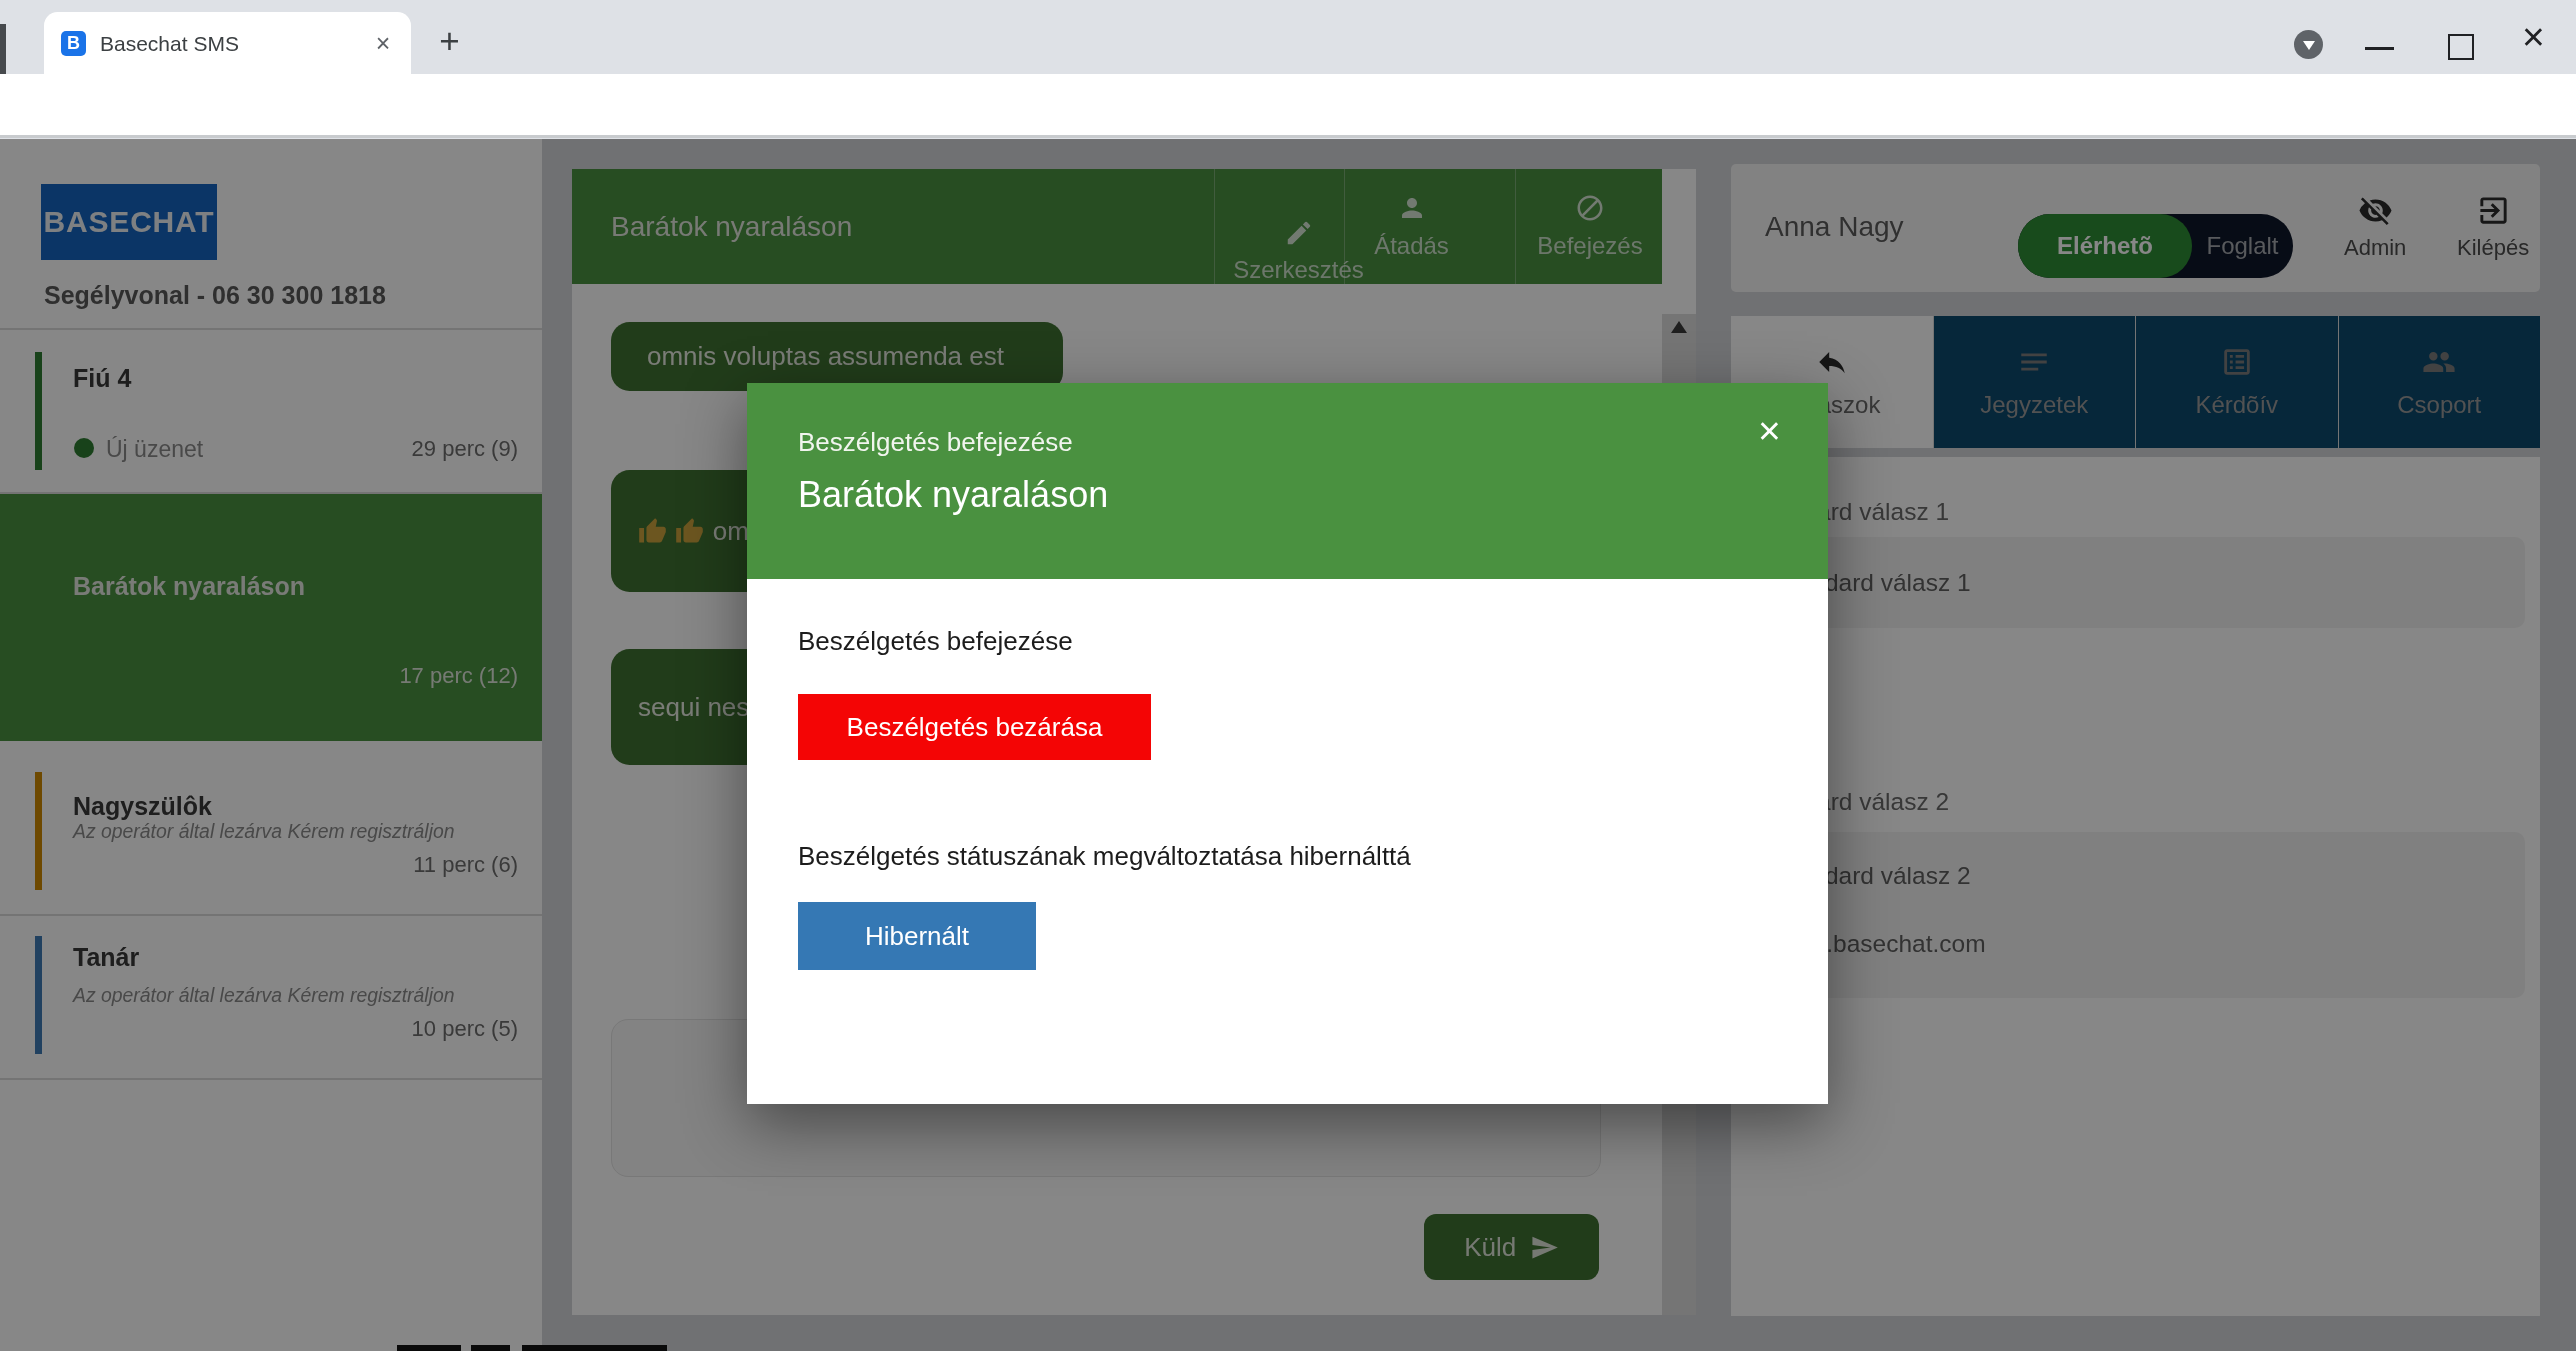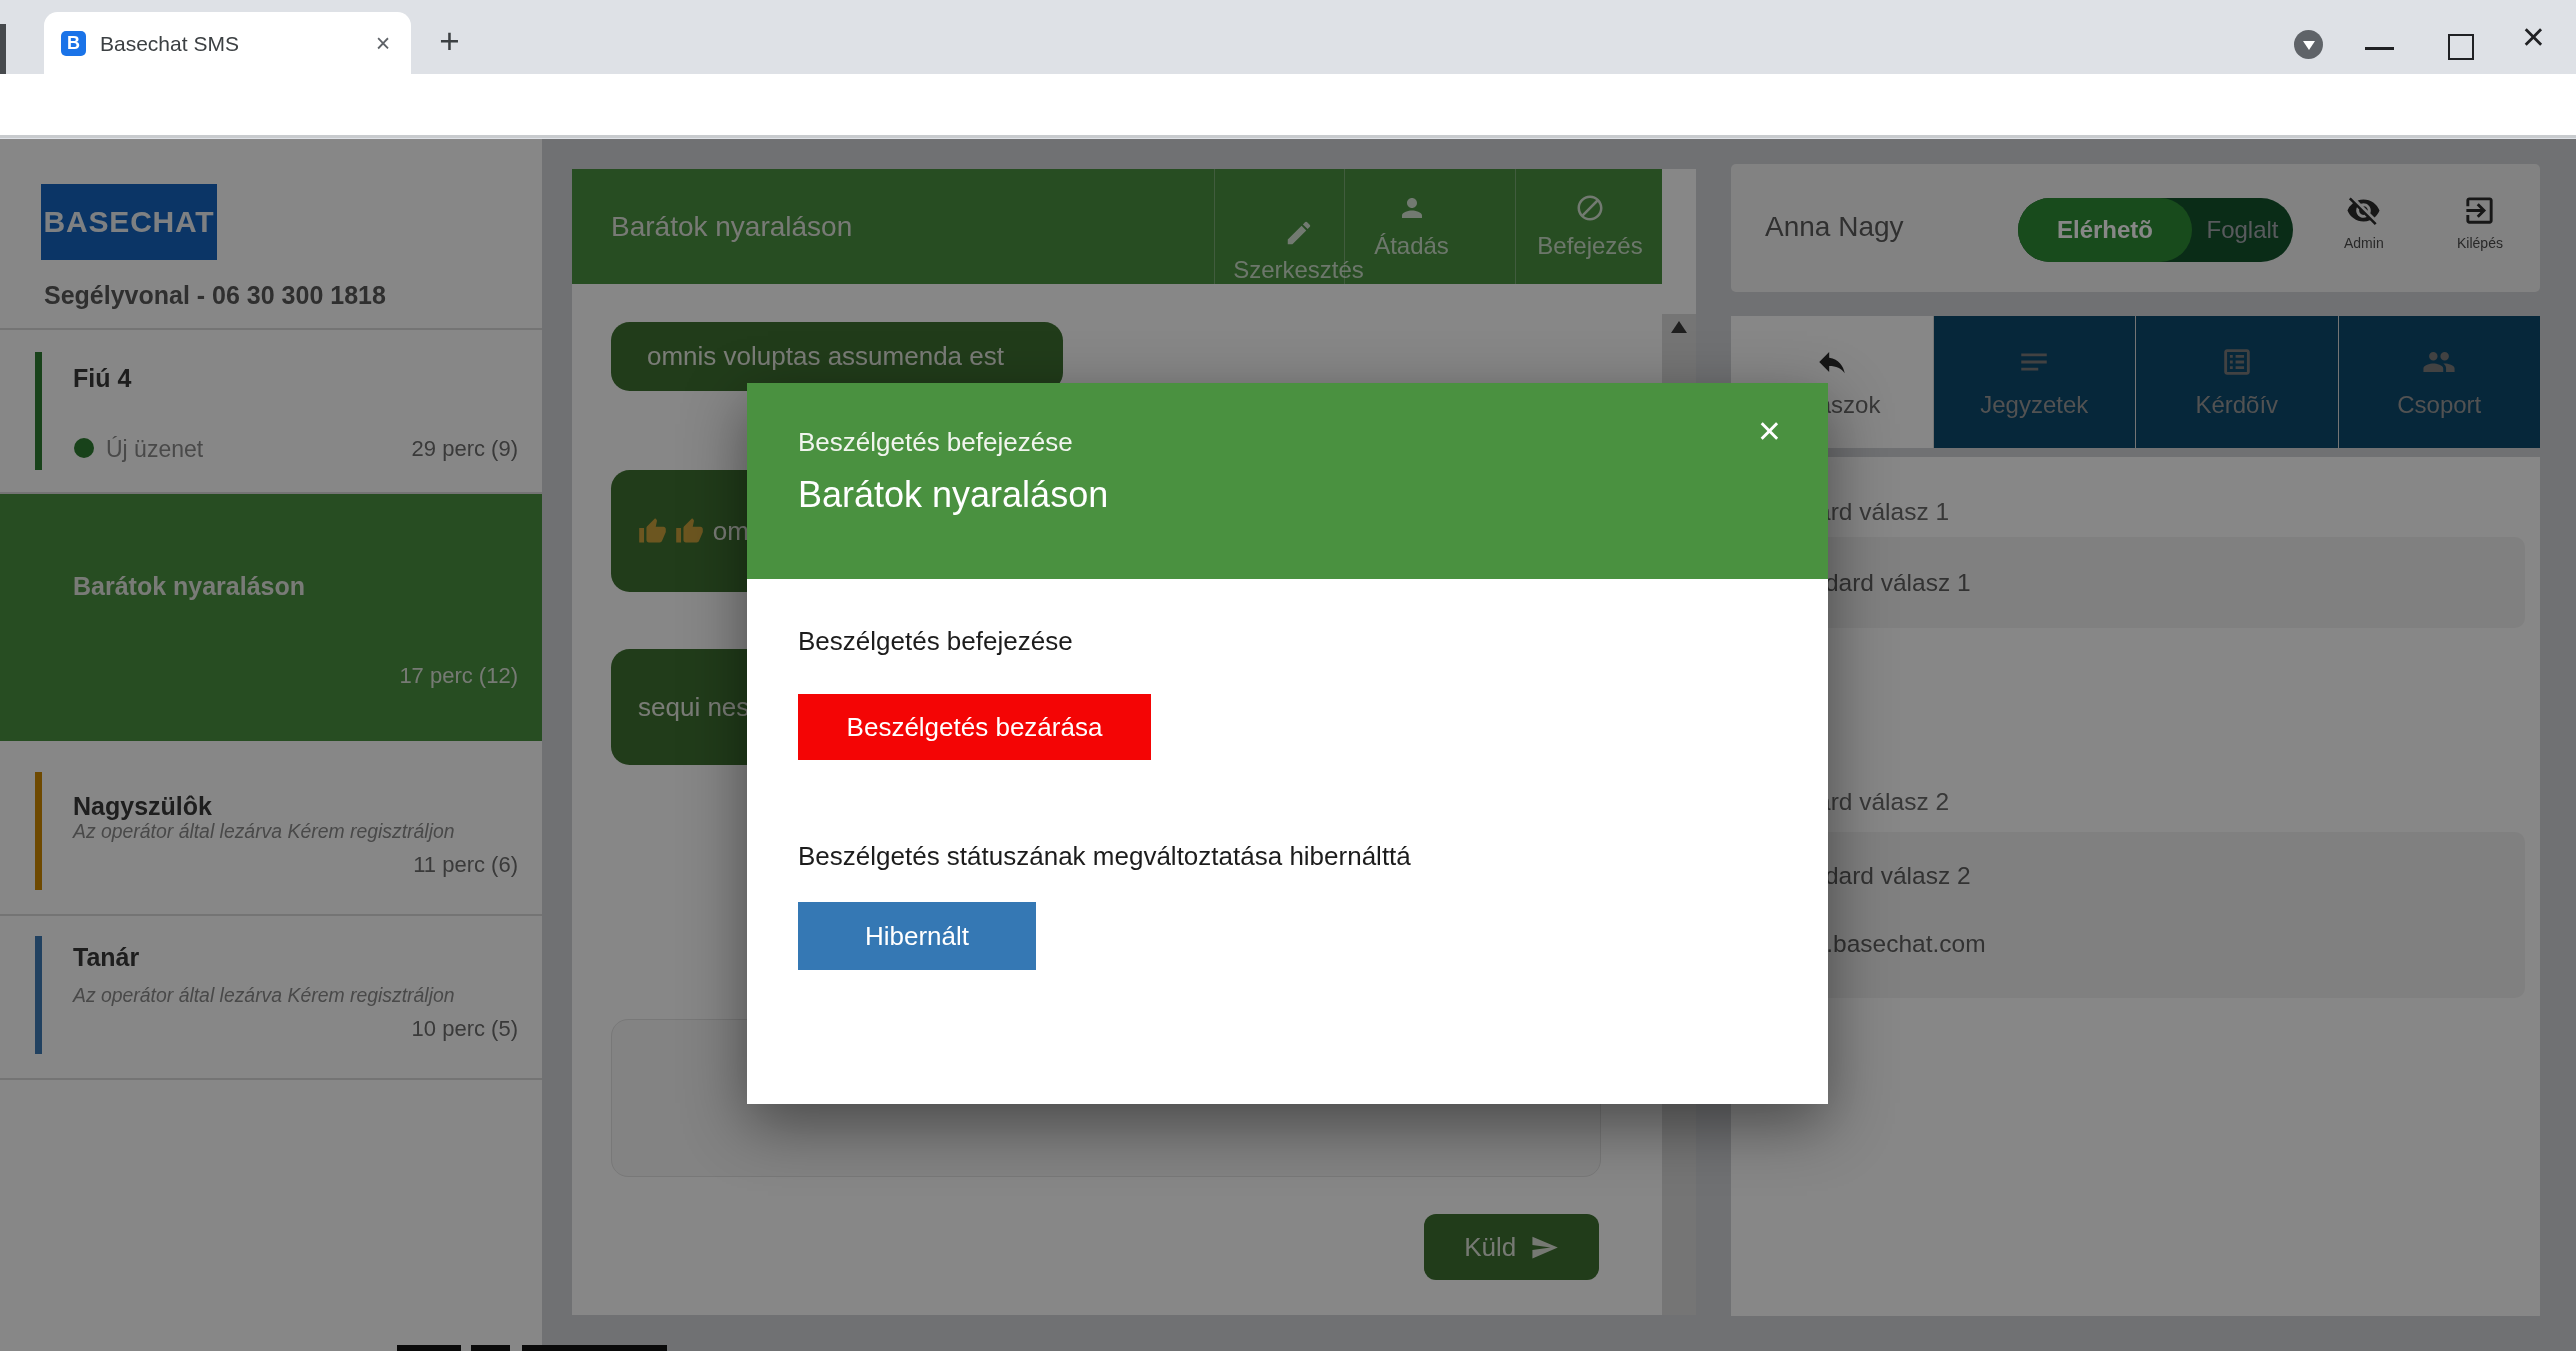--- a/index.html
+++ b/index.html
@@ -69,7 +69,7 @@
   
   .ag-card{left:1731px;top:25px;width:809px;height:128px;background:#f6f6f6;border-radius:5px;}
   .ag-name{position:absolute;left:34px;top:47px;font-size:28px;color:#5c5c5c;}
-  .toggle{position:absolute;left:287px;top:34px;width:275px;height:64px;border-radius:32px;background:#14532d;}
+  .toggle{position:absolute;left:287px;top:50px;width:275px;height:64px;border-radius:32px;background:#0f172a;}
   .tg-on{position:absolute;left:0;top:0;width:174px;height:64px;border-radius:32px;background:#2f8f35;
          color:#fff;font-weight:bold;font-size:24px;}
   .tg-off{position:absolute;left:174px;top:0;width:101px;height:64px;color:#a7abb0;font-size:24px;}

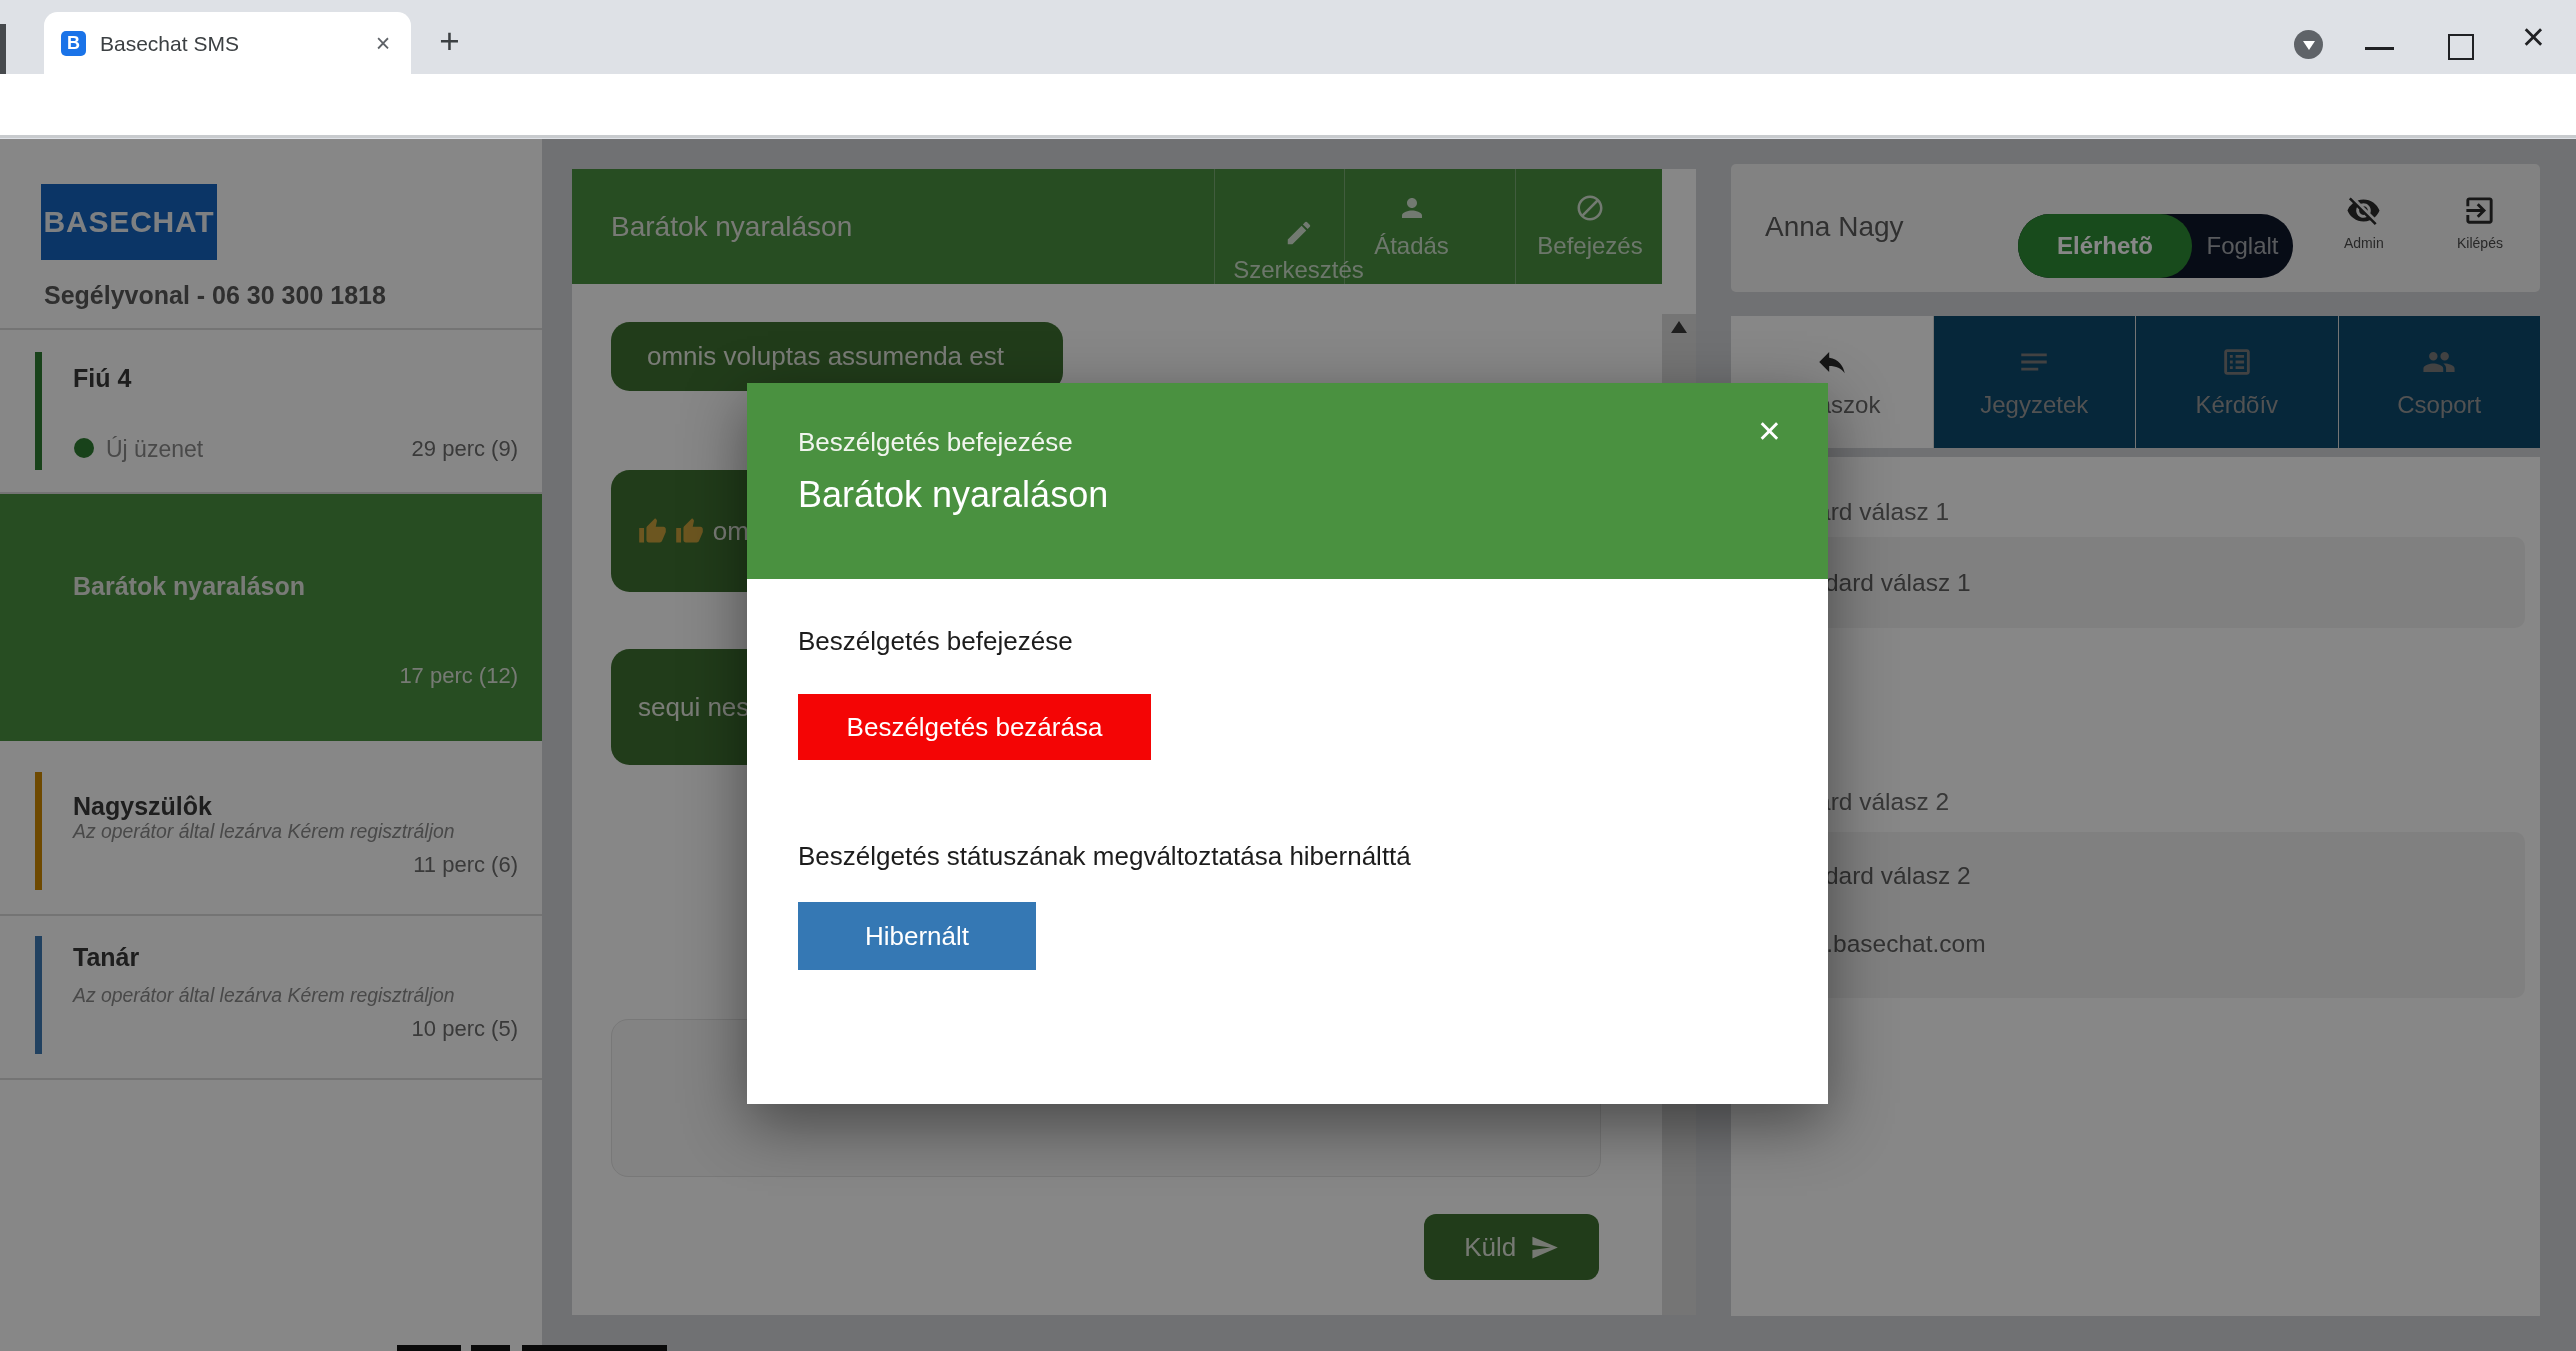--- a/index.html
+++ b/index.html
@@ -75,7 +75,7 @@
   .tg-off{position:absolute;left:174px;top:0;width:101px;height:64px;color:#a7abb0;font-size:24px;}
   .ag-ic{position:absolute;display:flex;flex-direction:column;align-items:center;gap:6.8px;}
   .ag-ic svg{width:35px;height:35px;fill:#2c2c2c;}
-  .ag-ic .lbl{font-size:14px;color:#4c4c4c;}
+  .ag-ic .lbl{font-size:22px;color:#4c4c4c;}
   .tabsrow{left:1731px;top:177px;width:809px;height:132px;display:flex;}
   .ptab{flex:1;background:#0c4a6e;border-right:1.7px solid #dcdcdc;display:flex;flex-direction:column;
         align-items:center;justify-content:center;gap:12px;}

